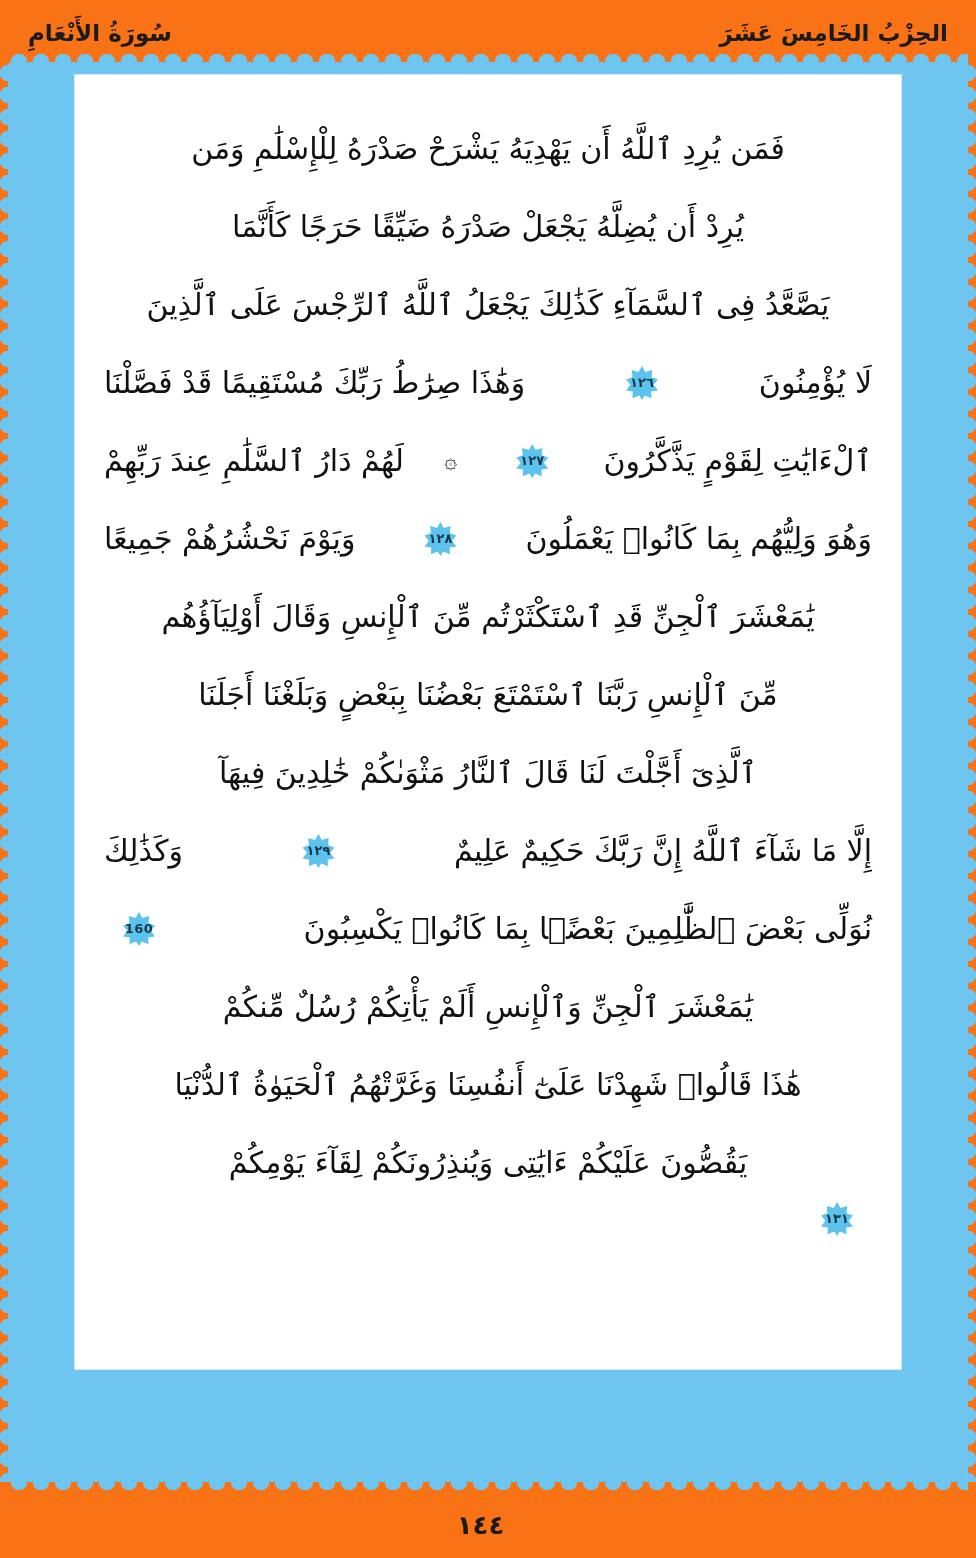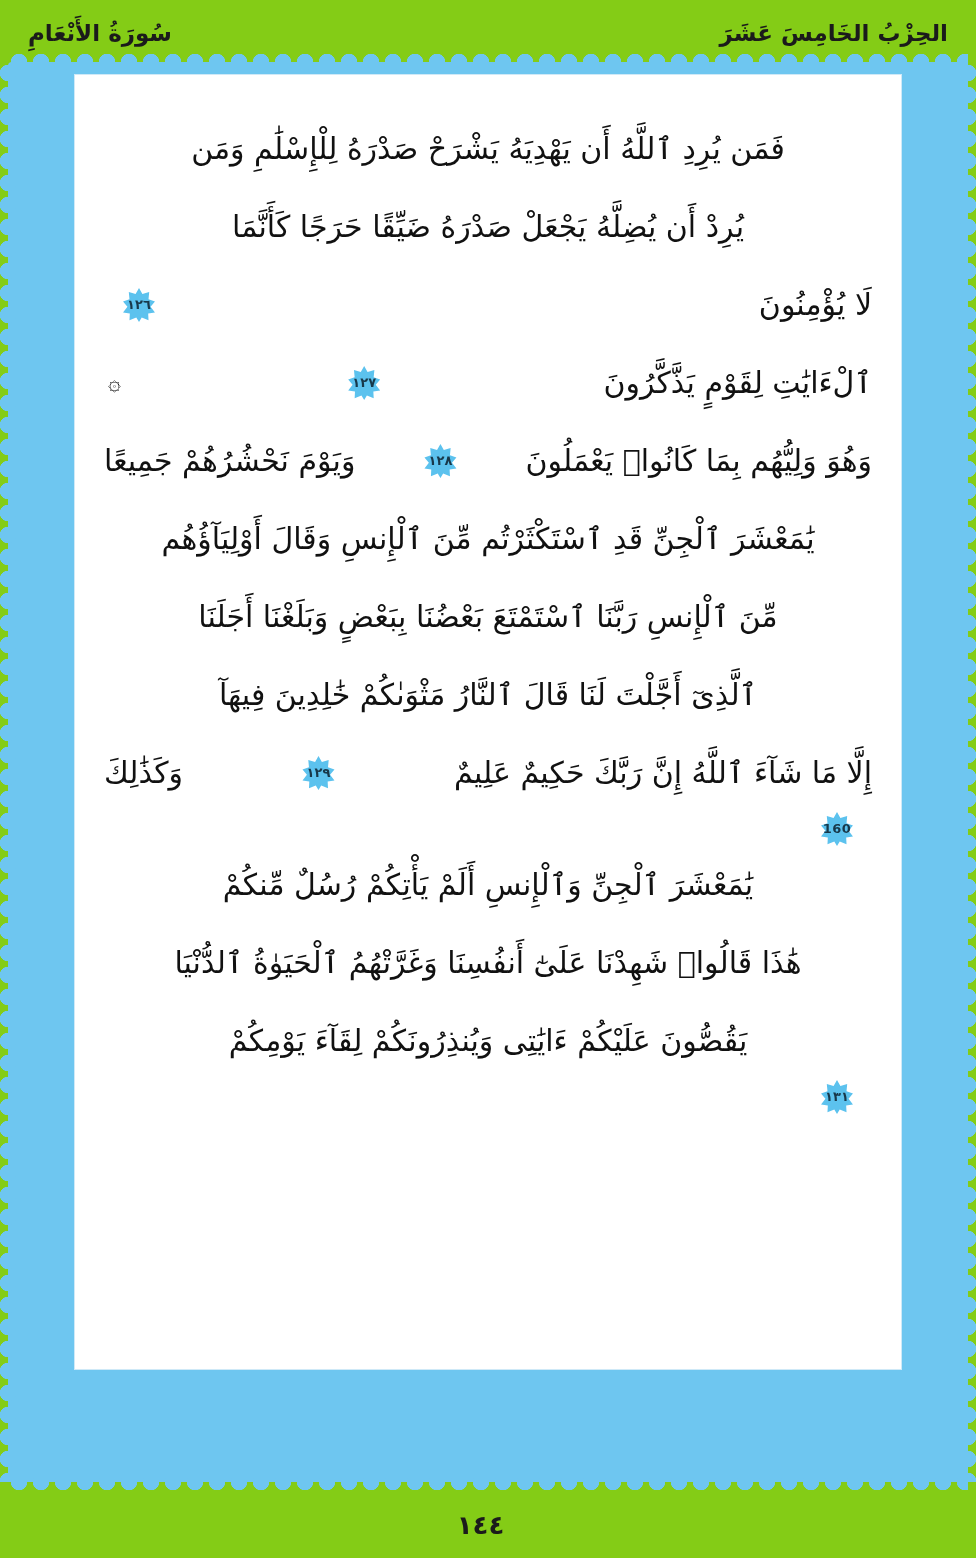--- a/index.html
+++ b/index.html
@@ -18,7 +18,7 @@
   .page {
     position: absolute;
     inset: 0;
-    background: #84cc16;
+    background: #f97316;
   }
 
   

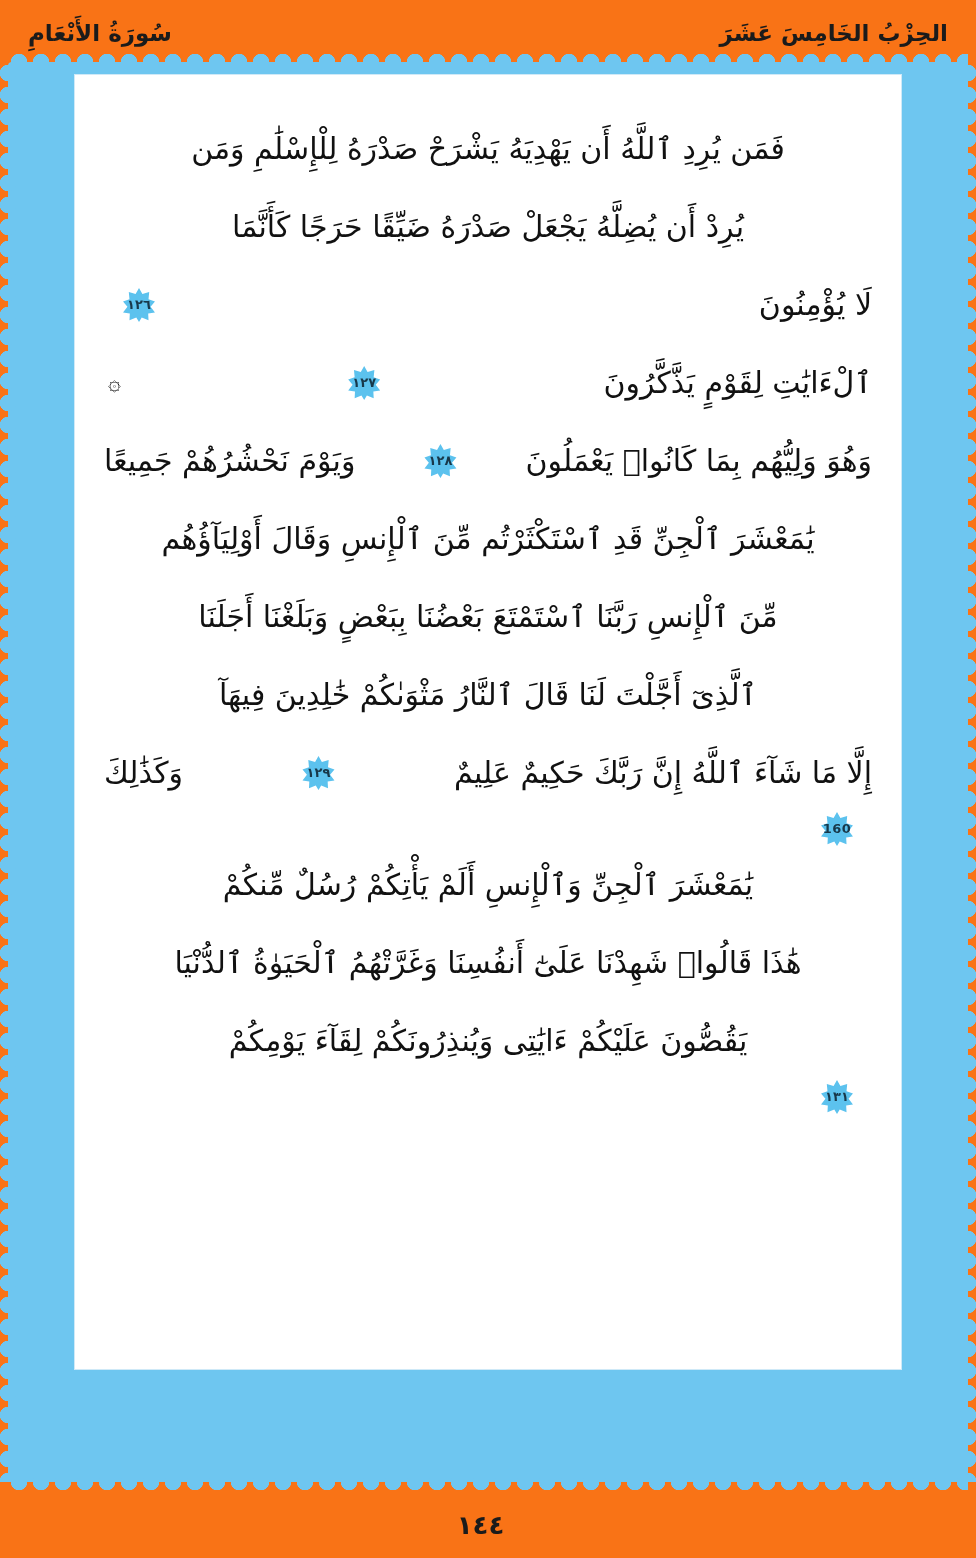--- a/index.html
+++ b/index.html
@@ -204,6 +204,9 @@
       <span class="seg">يُرِدْ أَن يُضِلَّهُ يَجْعَلْ صَدْرَهُ ضَيِّقًا حَرَجًا كَأَنَّمَا</span>
     </div>
 
+    <div class="ayah-line center">
+      <span class="seg">يَصَّعَّدُ فِى ٱلسَّمَآءِ كَذَٰلِكَ يَجْعَلُ ٱللَّهُ ٱلرِّجْسَ عَلَى ٱلَّذِينَ</span>
+    </div>
 
     <div class="ayah-line">
       <span class="seg">لَا يُؤْمِنُونَ</span>

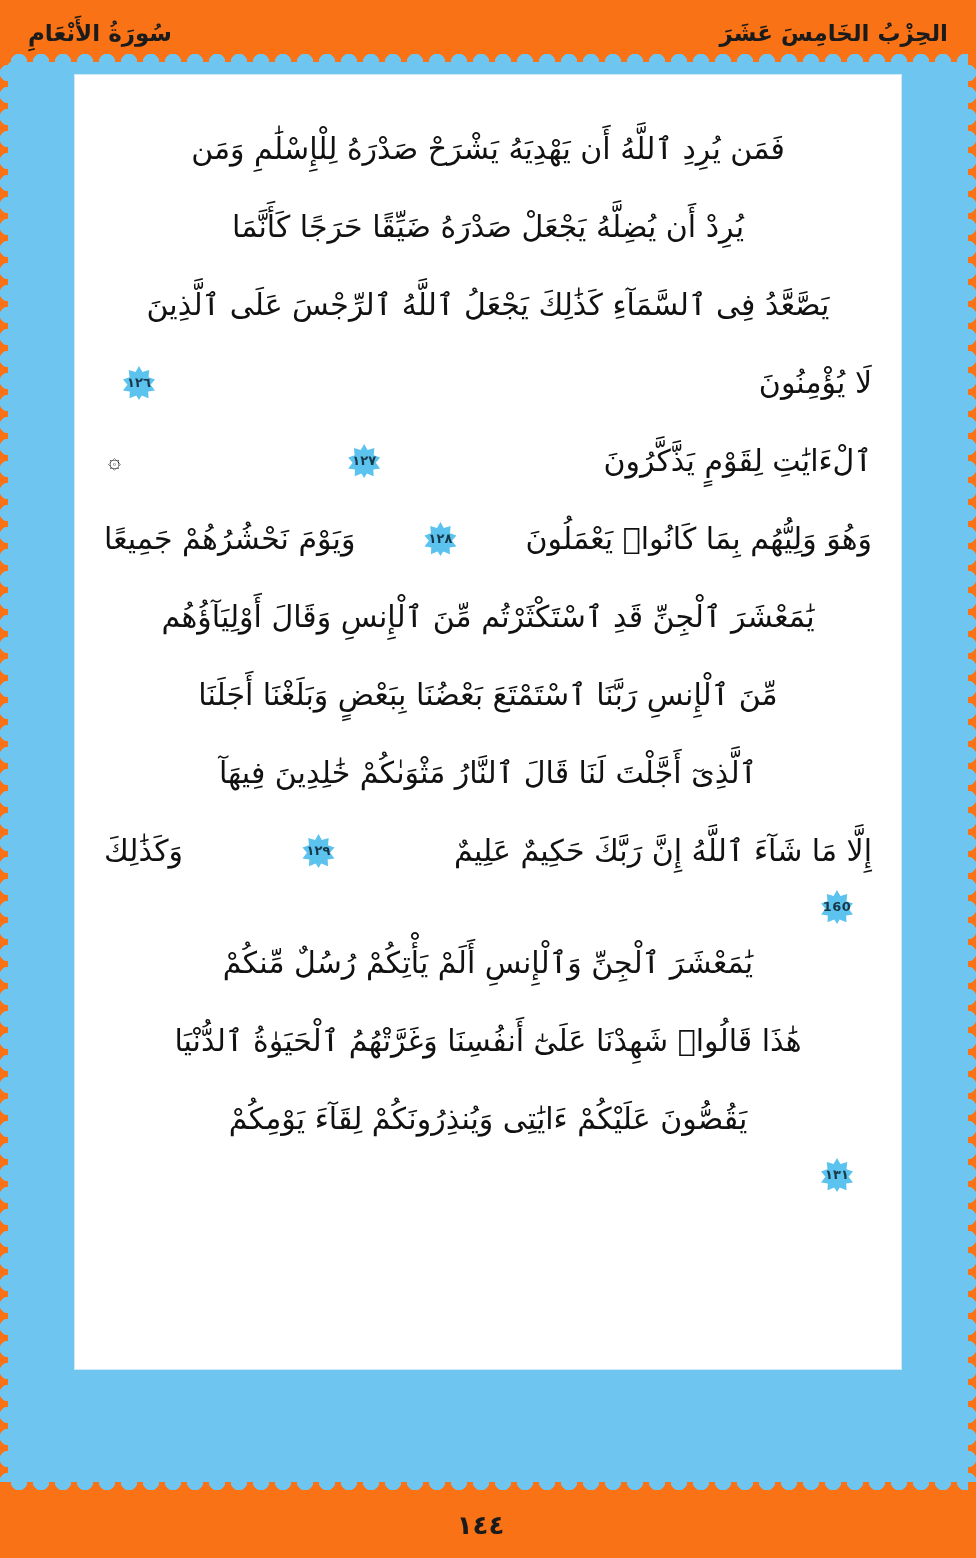--- a/index.html
+++ b/index.html
@@ -214,6 +214,7 @@
         <span class="star"></span>
         <span class="num">١٢٦</span>
       </span>
+      <span class="seg">وَهَٰذَا صِرَٰطُ رَبِّكَ مُسْتَقِيمًا قَدْ فَصَّلْنَا</span>
     </div>
 
     <div class="ayah-line">

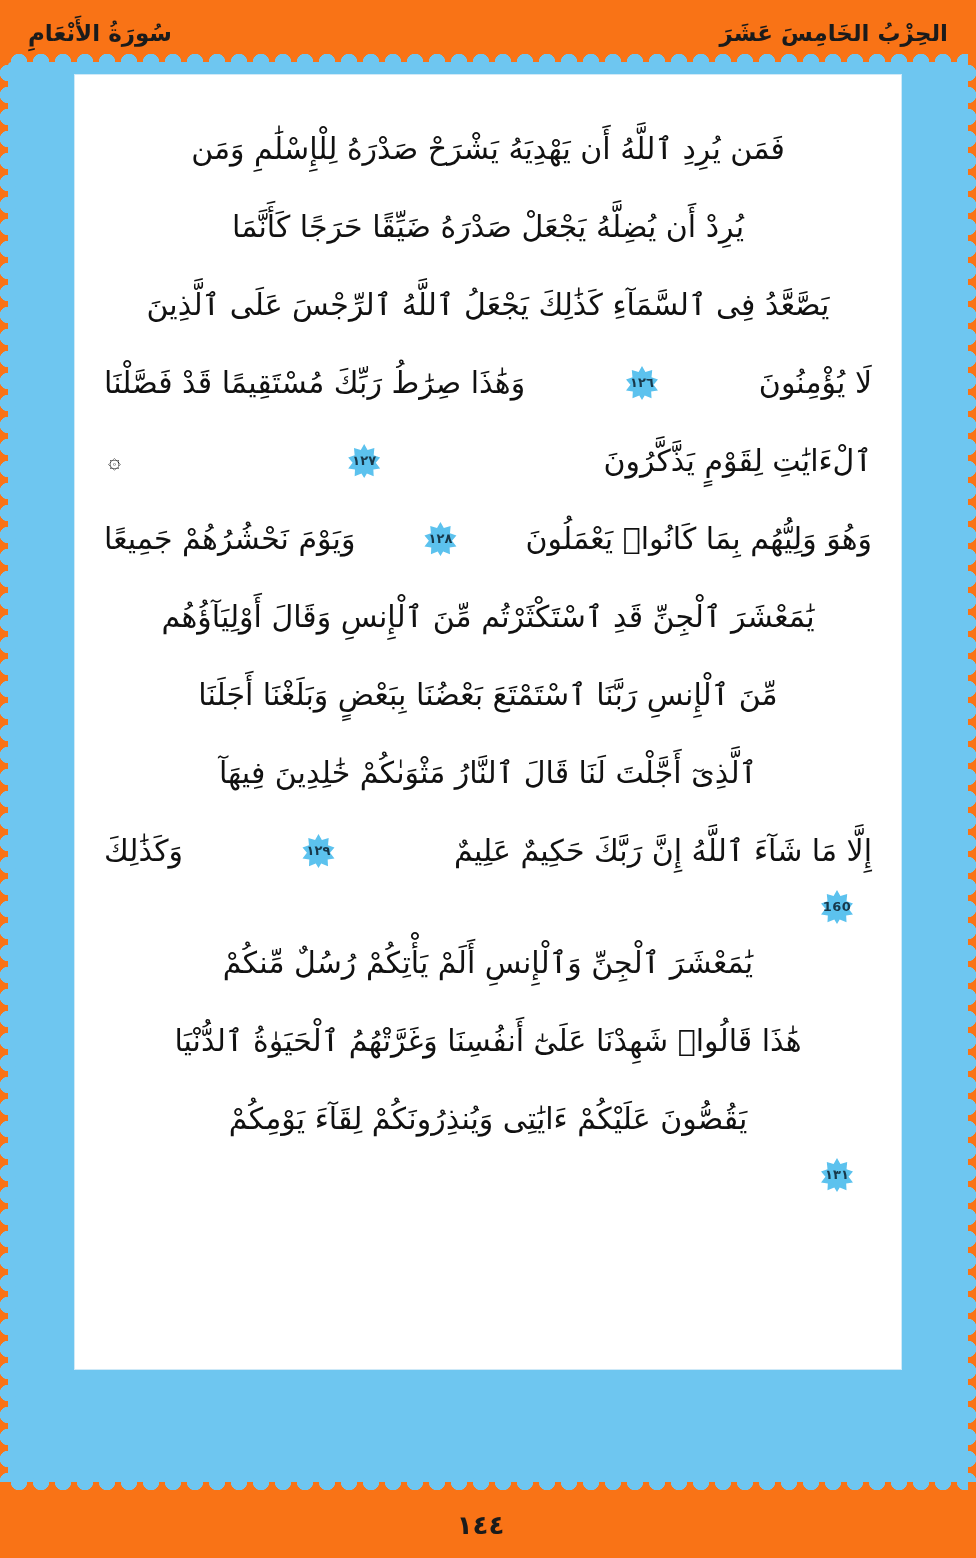--- a/index.html
+++ b/index.html
@@ -224,6 +224,7 @@
         <span class="num">١٢٧</span>
       </span>
       <span class="sajda-star">۞</span>
+      <span class="seg">لَهُمْ دَارُ ٱلسَّلَٰمِ عِندَ رَبِّهِمْ</span>
     </div>
 
     <div class="ayah-line">

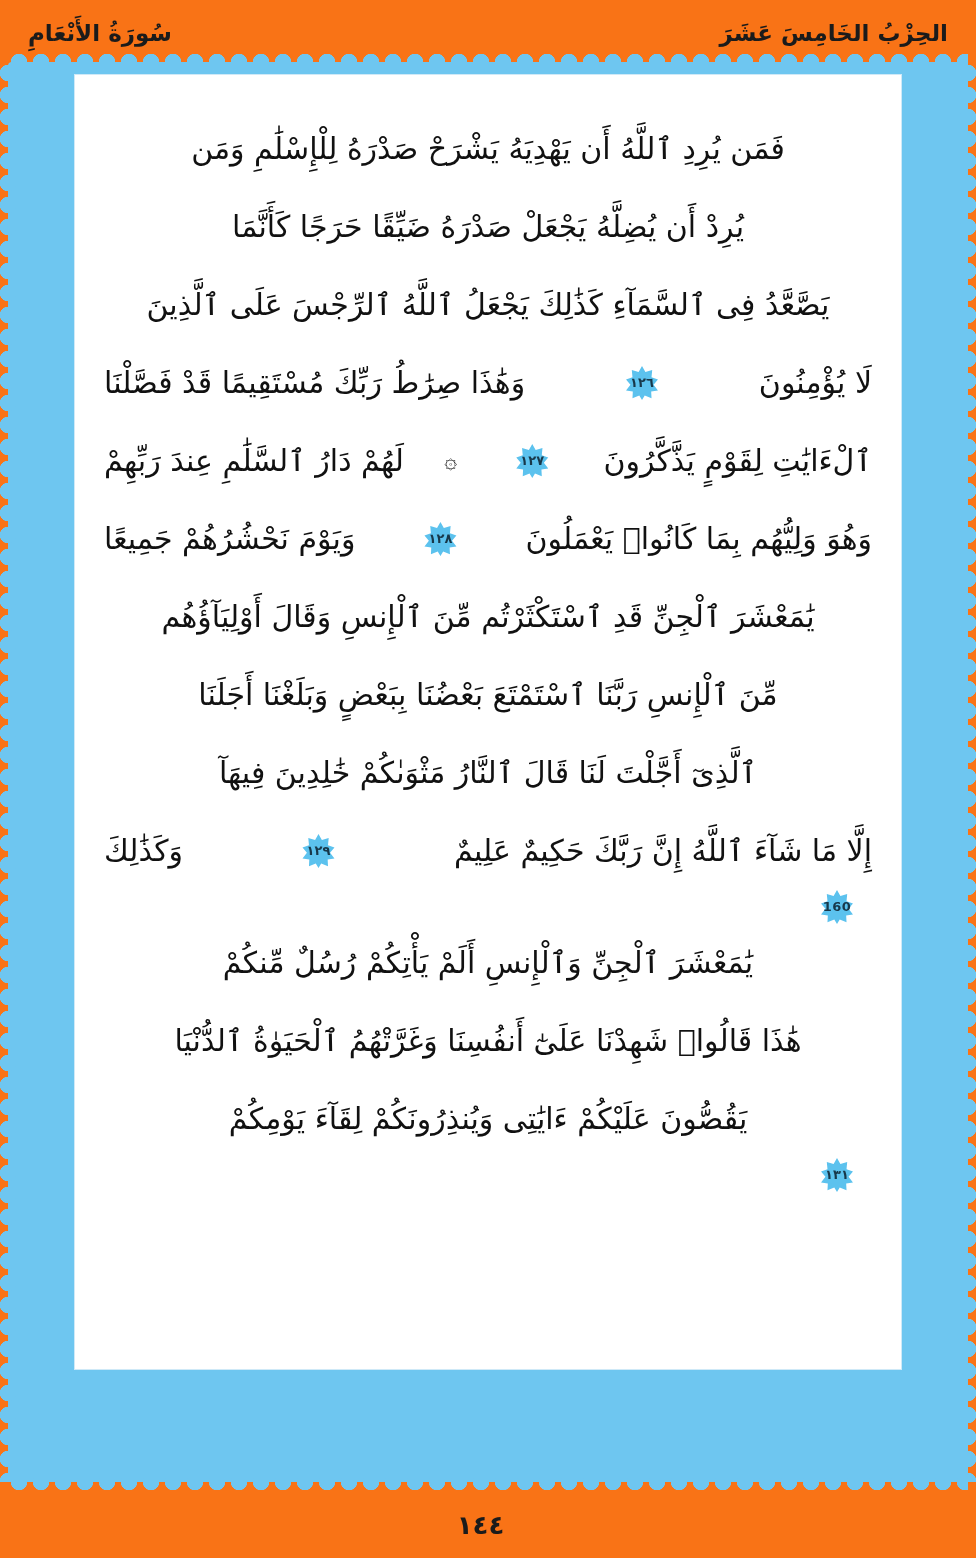--- a/index.html
+++ b/index.html
@@ -258,6 +258,7 @@
     </div>
 
     <div class="ayah-line">
+      <span class="seg">نُوَلِّى بَعْضَ ٱلظَّٰلِمِينَ بَعْضًۢا بِمَا كَانُوا۟ يَكْسِبُونَ</span>
       <span class="ayah-marker">
         <span class="star"></span>
         <span class="num">160</span>

